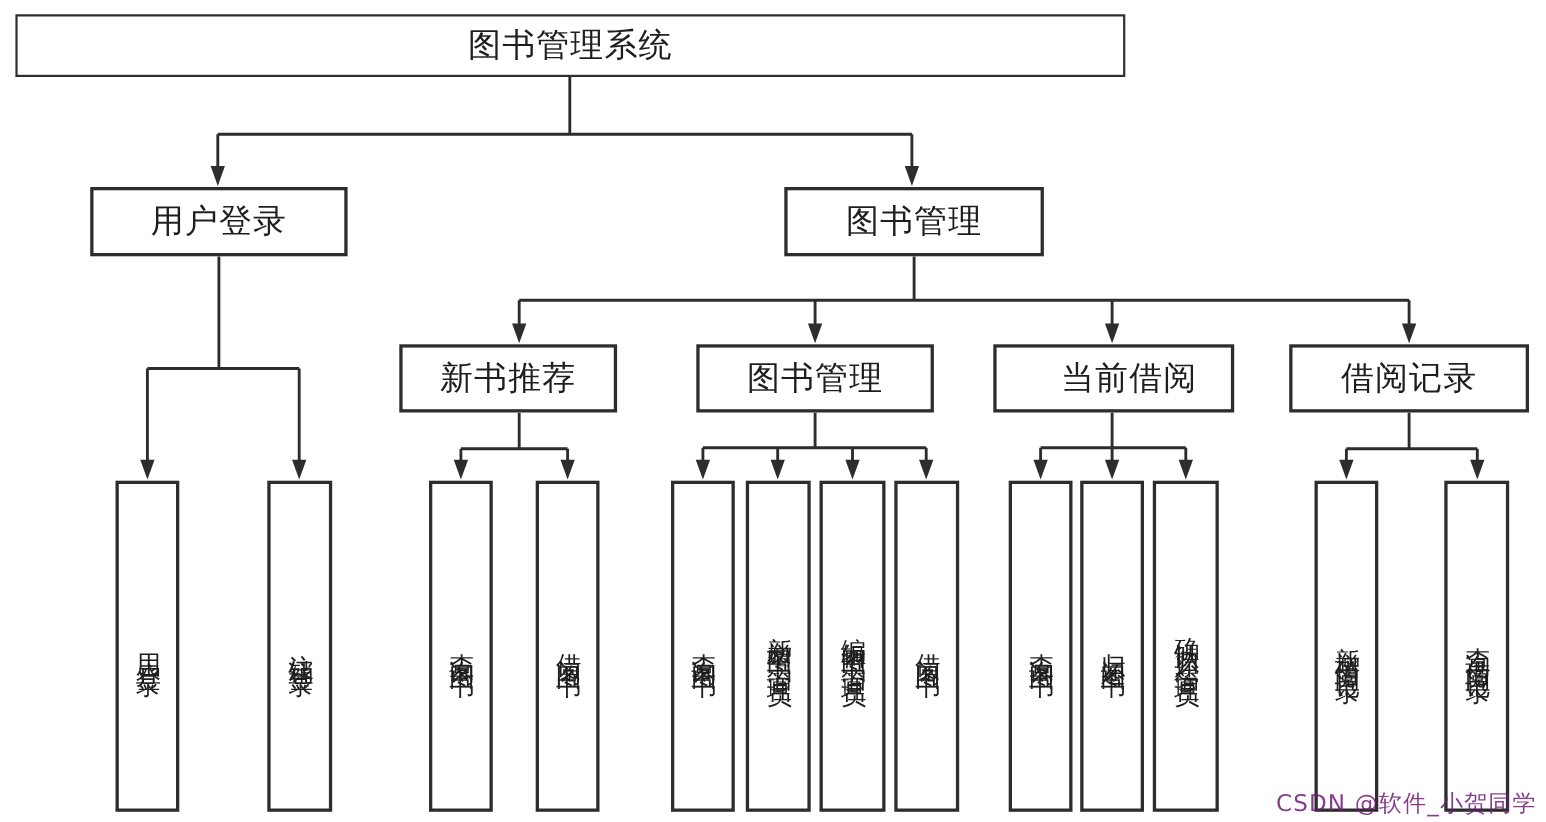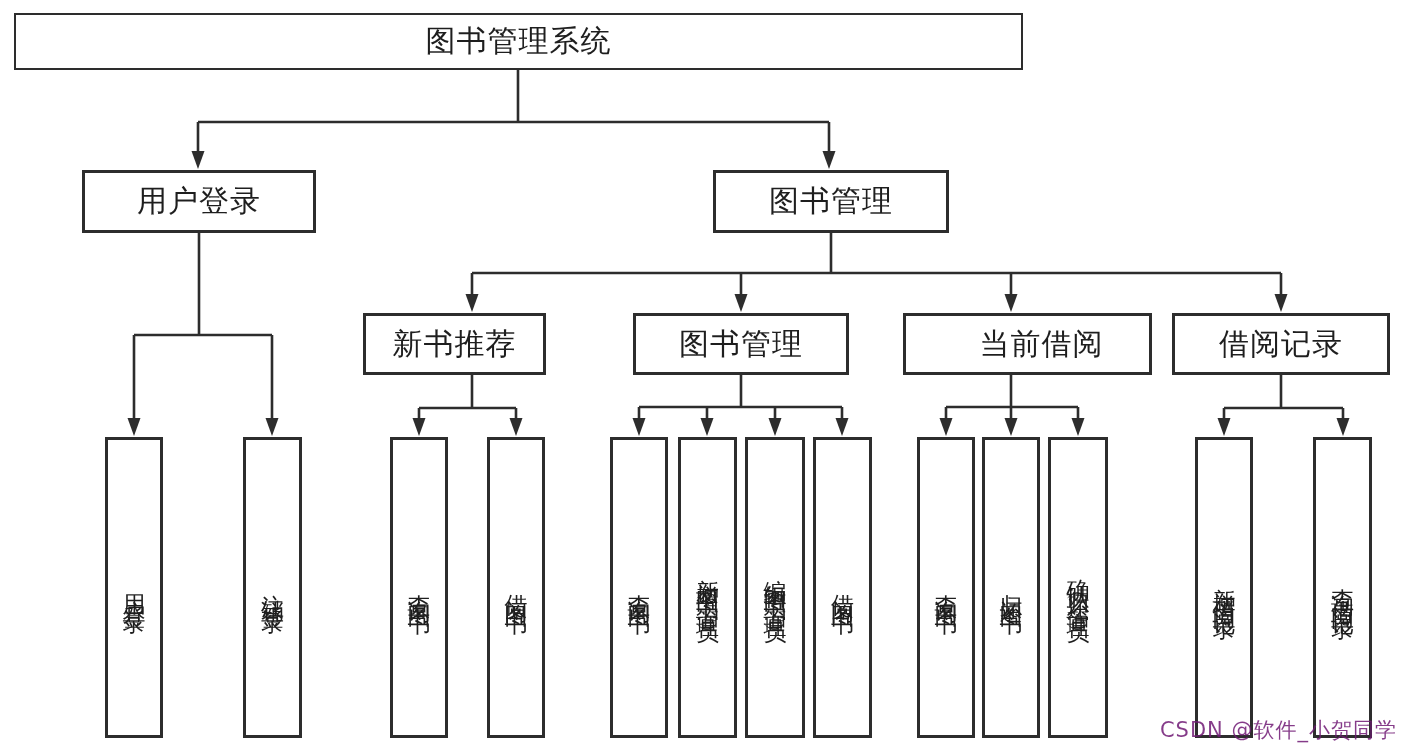--- a/index.html
+++ b/index.html
@@ -130,7 +130,7 @@
     <span>图书管理</span>
   </div>
 
-  <div class="hbox" style="left:363px; top:313px; width:183px; height:62px;">
+  <div class="hbox" style="left:363px; top:313px; width:198px; height:62px;">
     <span>新书推荐</span>
   </div>
   <div class="hbox" style="left:633px; top:313px; width:216px; height:62px;">

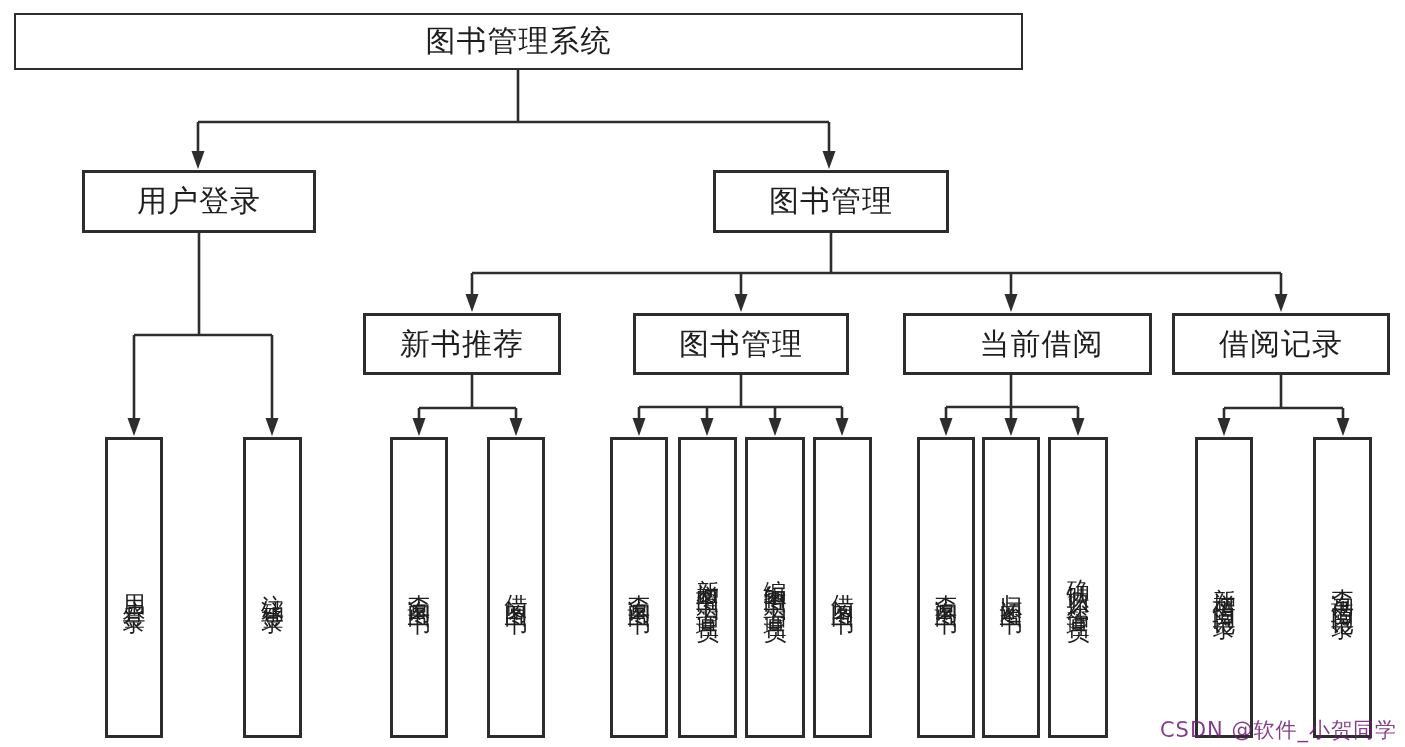--- a/index.html
+++ b/index.html
@@ -136,7 +136,7 @@
   <div class="hbox" style="left:633px; top:313px; width:216px; height:62px;">
     <span>图书管理</span>
   </div>
-  <div class="hbox" style="left:903px; top:313px; width:249px; height:62px;padding-left:28px;">
+  <div class="hbox" style="left:903px; top:313px; width:219px; height:62px;padding-left:28px;">
     <span>当前借阅</span>
   </div>
   <div class="hbox" style="left:1172px; top:313px; width:218px; height:62px;align-items:center;">

